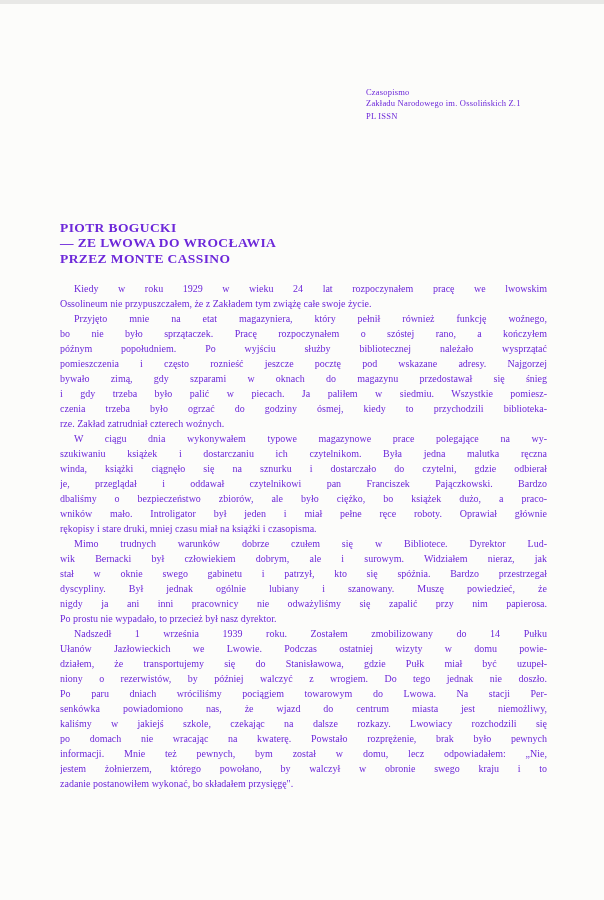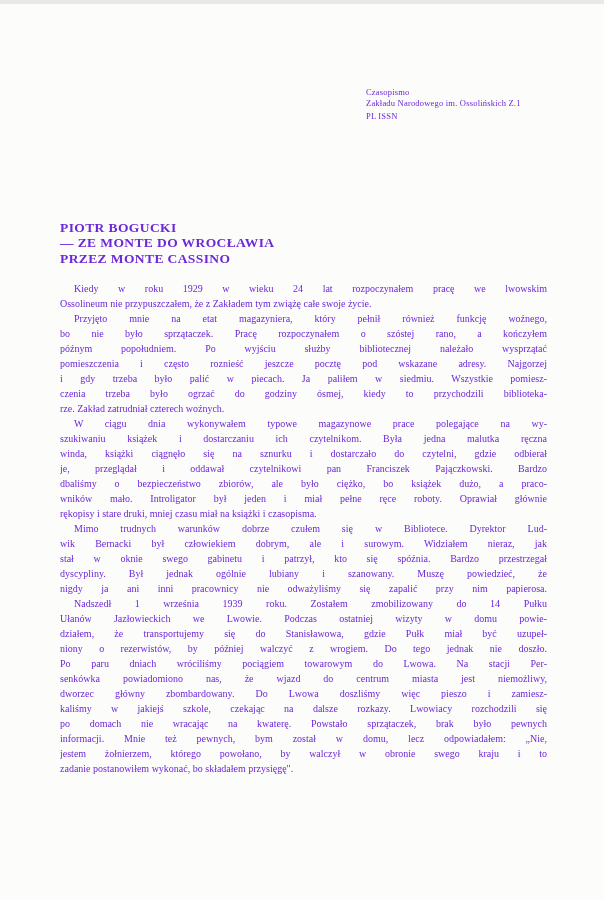--- a/index.html
+++ b/index.html
@@ -77,7 +77,7 @@
 
   <div class="article-title">
     <div>PIOTR BOGUCKI</div>
-    <div>— ZE MONTE DO WROCŁAWIA</div>
+    <div>— ZE LWOWA DO WROCŁAWIA</div>
     <div>PRZEZ MONTE CASSINO</div>
   </div>
 

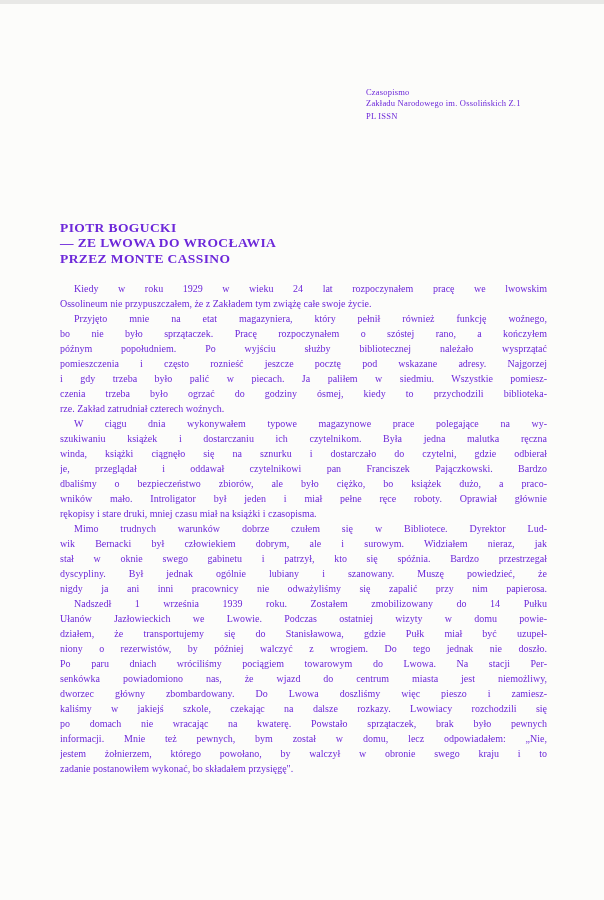--- a/index.html
+++ b/index.html
@@ -88,6 +88,7 @@
       <div class="line">bo nie było sprzątaczek. Pracę rozpoczynałem o szóstej rano, a kończyłem</div>
       <div class="line">późnym popołudniem. Po wyjściu służby bibliotecznej należało wysprzątać</div>
       <div class="line">pomieszczenia i często roznieść jeszcze pocztę pod wskazane adresy. Najgorzej</div>
+      <div class="line">bywało zimą, gdy szparami w oknach do magazynu przedostawał się śnieg</div>
       <div class="line">i gdy trzeba było palić w piecach. Ja paliłem w siedmiu. Wszystkie pomiesz-</div>
       <div class="line">czenia trzeba było ogrzać do godziny ósmej, kiedy to przychodzili biblioteka-</div>
       <div class="line last">rze. Zakład zatrudniał czterech woźnych.</div>

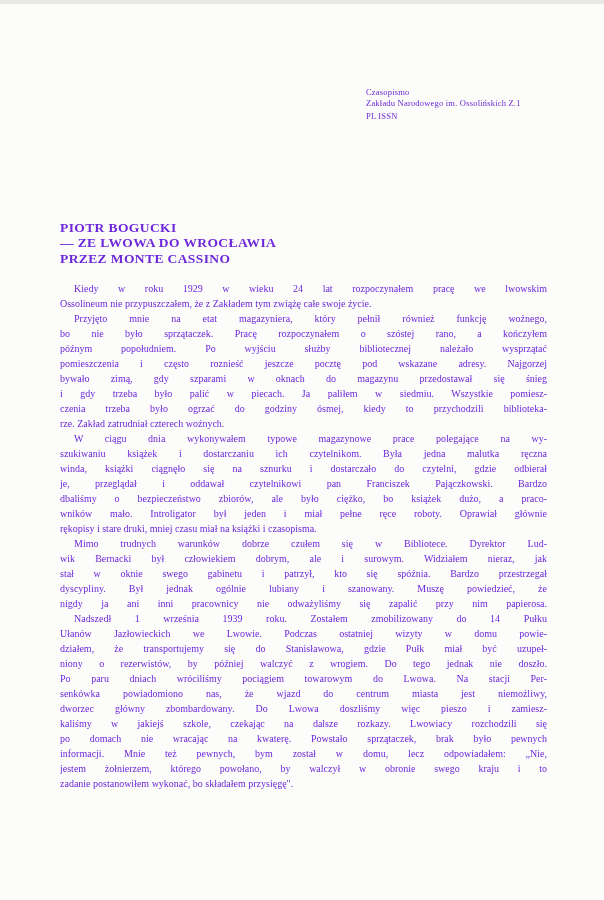--- a/index.html
+++ b/index.html
@@ -104,6 +104,7 @@
       <div class="line">stał w oknie swego gabinetu i patrzył, kto się spóźnia. Bardzo przestrzegał</div>
       <div class="line">dyscypliny. Był jednak ogólnie lubiany i szanowany. Muszę powiedzieć, że</div>
       <div class="line">nigdy ja ani inni pracownicy nie odważyliśmy się zapalić przy nim papierosa.</div>
+      <div class="line last">Po prostu nie wypadało, to przecież był nasz dyrektor.</div>
       <div class="line first">Nadszedł 1 września 1939 roku. Zostałem zmobilizowany do 14 Pułku</div>
       <div class="line">Ułanów Jazłowieckich we Lwowie. Podczas ostatniej wizyty w domu powie-</div>
       <div class="line">działem, że transportujemy się do Stanisławowa, gdzie Pułk miał być uzupeł-</div>

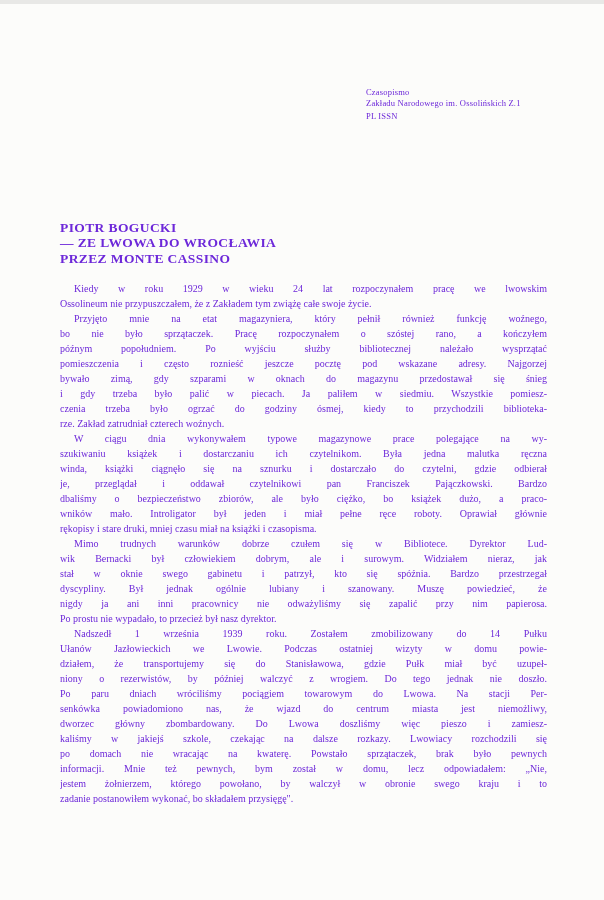--- a/index.html
+++ b/index.html
@@ -111,7 +111,6 @@
       <div class="line">niony o rezerwistów, by później walczyć z wrogiem. Do tego jednak nie doszło.</div>
       <div class="line">Po paru dniach wróciliśmy pociągiem towarowym do Lwowa. Na stacji Per-</div>
       <div class="line">senkówka powiadomiono nas, że wjazd do centrum miasta jest niemożliwy,</div>
-      <div class="line">dworzec główny zbombardowany. Do Lwowa doszliśmy więc pieszo i zamiesz-</div>
       <div class="line">kaliśmy w jakiejś szkole, czekając na dalsze rozkazy. Lwowiacy rozchodzili się</div>
       <div class="line">po domach nie wracając na kwaterę. Powstało sprzątaczek, brak było pewnych</div>
       <div class="line">informacji. Mnie też pewnych, bym został w domu, lecz odpowiadałem: „Nie,</div>

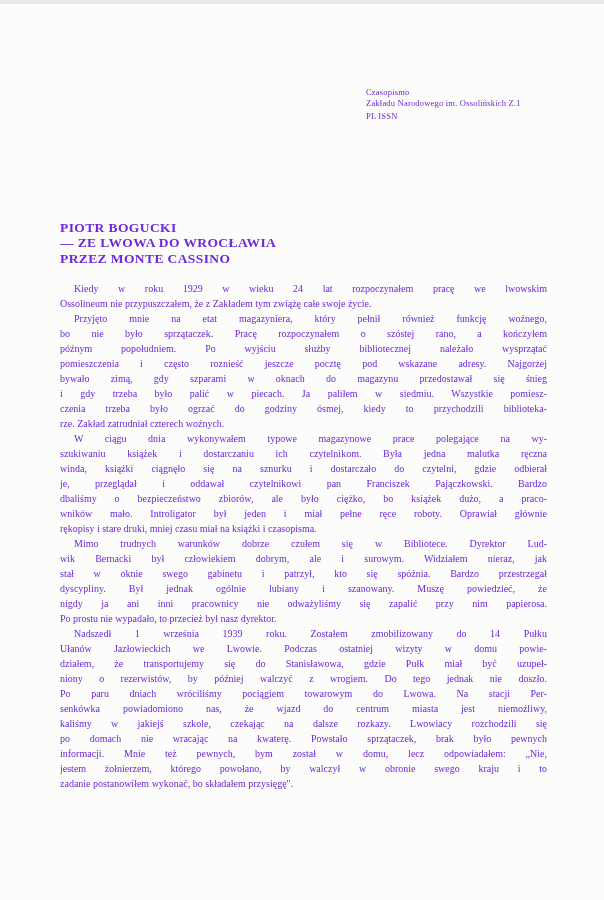--- a/index.html
+++ b/index.html
@@ -112,7 +112,7 @@
       <div class="line">Po paru dniach wróciliśmy pociągiem towarowym do Lwowa. Na stacji Per-</div>
       <div class="line">senkówka powiadomiono nas, że wjazd do centrum miasta jest niemożliwy,</div>
       <div class="line">kaliśmy w jakiejś szkole, czekając na dalsze rozkazy. Lwowiacy rozchodzili się</div>
-      <div class="line">po domach nie wracając na kwaterę. Powstało sprzątaczek, brak było pewnych</div>
+      <div class="line">po domach nie wracając na kwaterę. Powstało rozprężenie, brak było pewnych</div>
       <div class="line">informacji. Mnie też pewnych, bym został w domu, lecz odpowiadałem: „Nie,</div>
       <div class="line">jestem żołnierzem, którego powołano, by walczył w obronie swego kraju i to</div>
       <div class="line last">zadanie postanowiłem wykonać, bo składałem przysięgę".</div>

